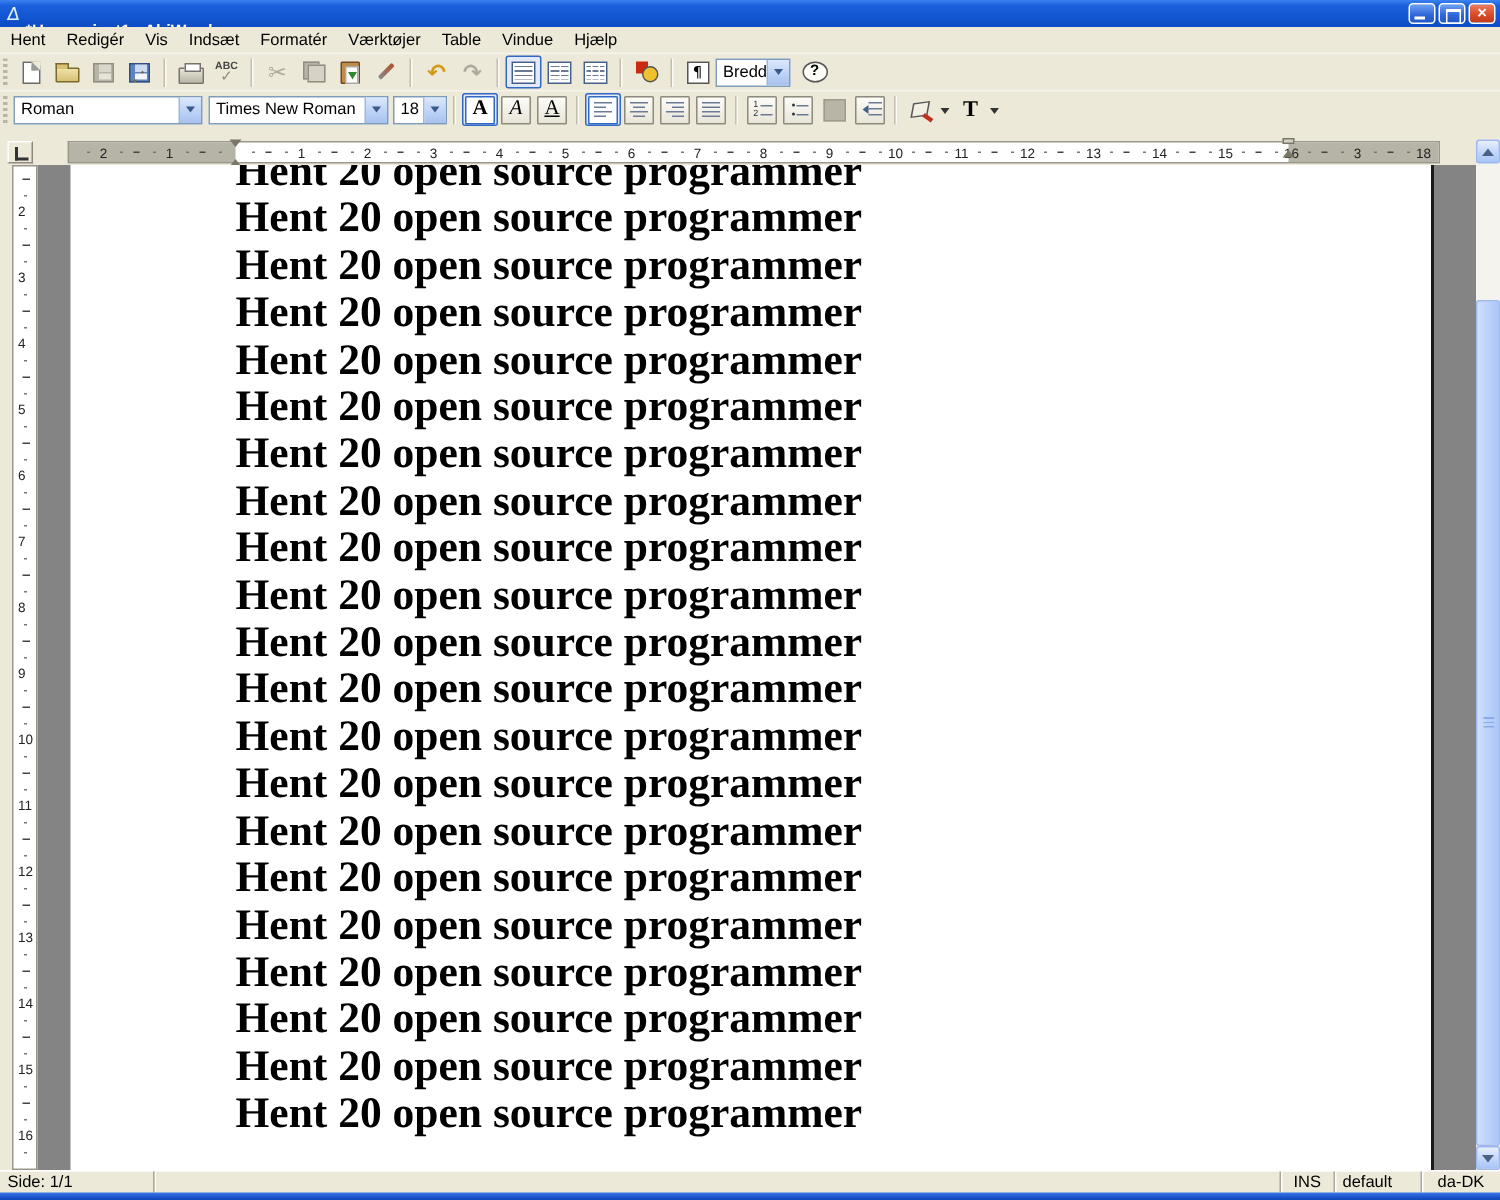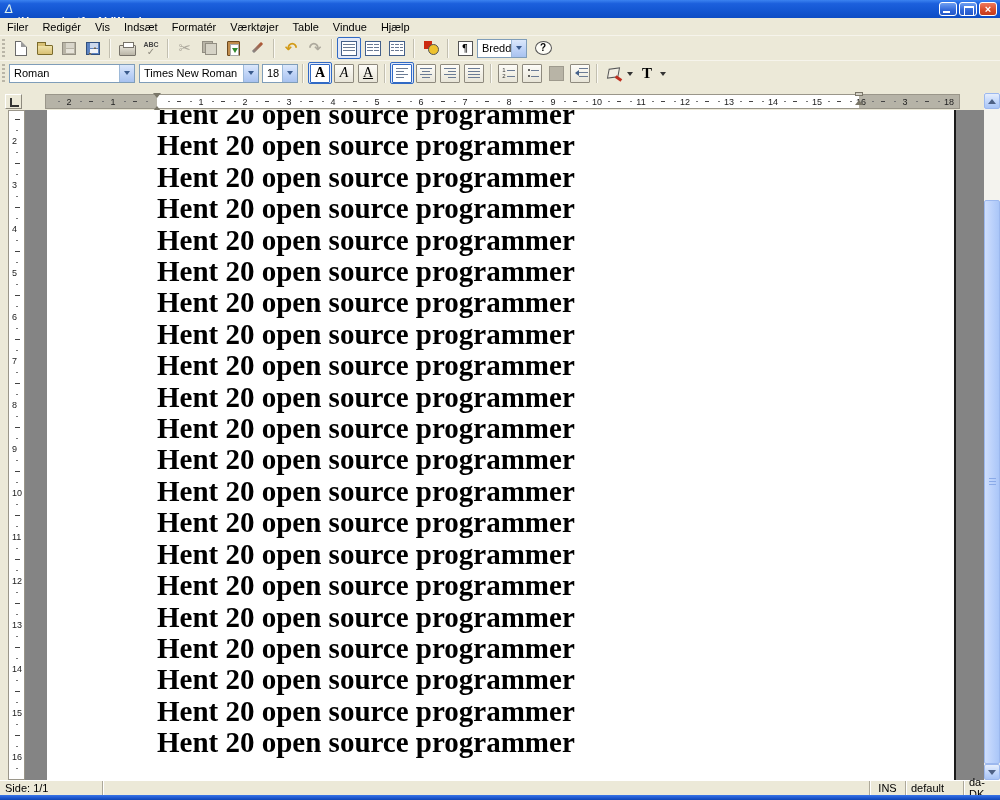--- a/index.html
+++ b/index.html
@@ -183,7 +183,7 @@
   </div>
 
   <div class="menubar">
-      <span class="mitem">Filer</span>
+      <span class="mitem">Hent</span>
       <span class="mitem">Redigér</span>
       <span class="mitem">Vis</span>
       <span class="mitem">Indsæt</span>

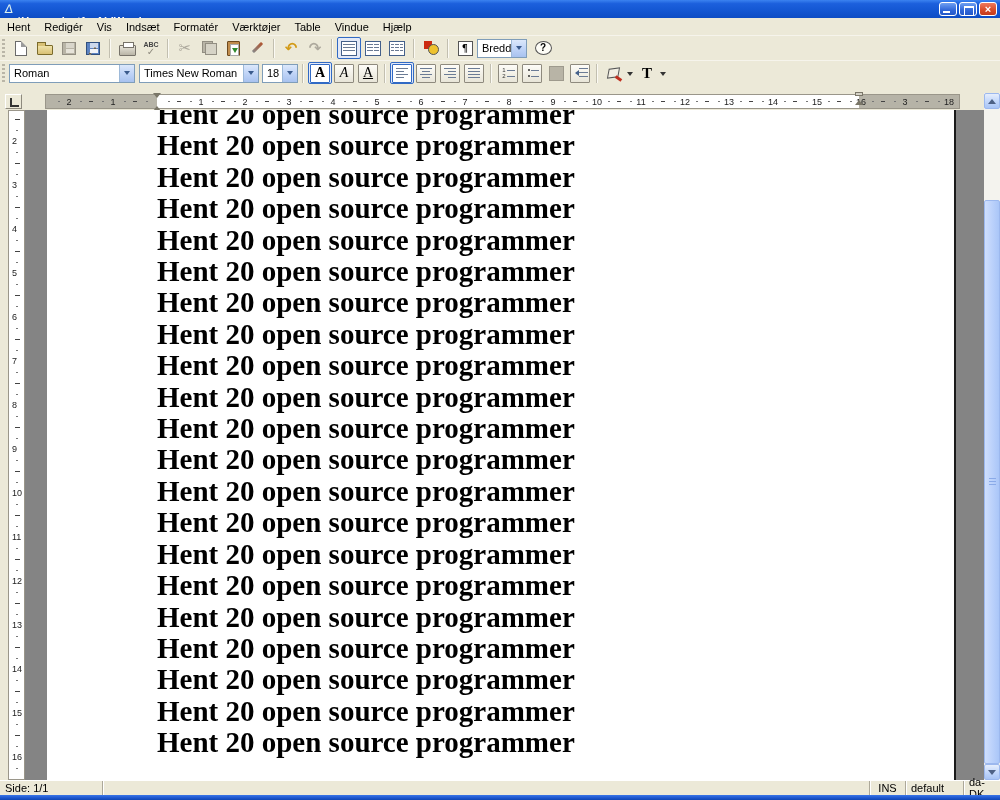--- a/index.html
+++ b/index.html
@@ -163,7 +163,7 @@
   .sseg { height:100%; display:flex; align-items:center; padding:0 5px;
     border-right:1px solid #aca899; box-shadow:1px 0 0 #fff; }
   .s1 { width:103px; } .s2 { flex:1; } .s3 { width:36px; justify-content:center; }
-  .s4 { width:58px; } .s5 { width:36px; border-right:none; box-shadow:none; justify-content:center; }
+  .s4 { width:58px; } .s5 { width:52px; border-right:none; box-shadow:none; justify-content:center; }
   .bottomedge { position:absolute; left:0; top:795px; width:1000px; height:5px;
     background:linear-gradient(180deg,#3a76e8,#1c55cc 60%,#0f46b4); }
 </style>

